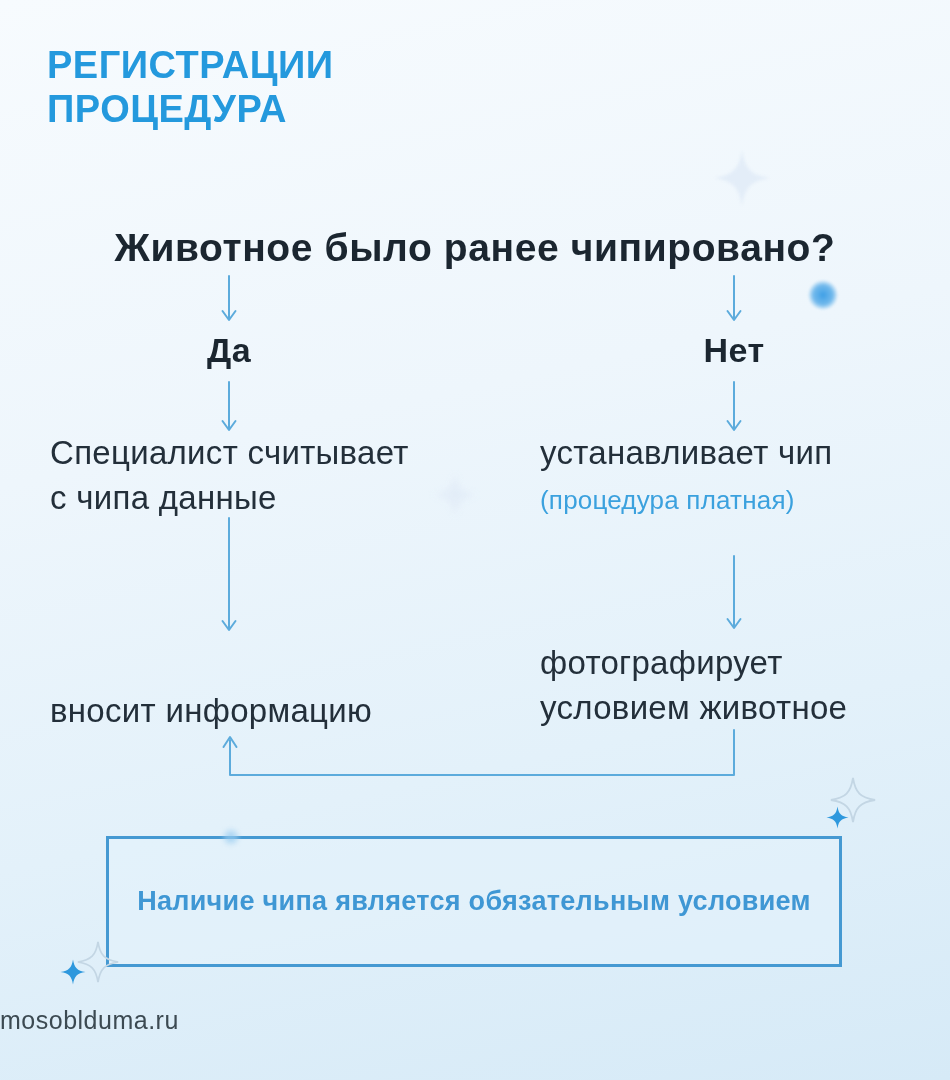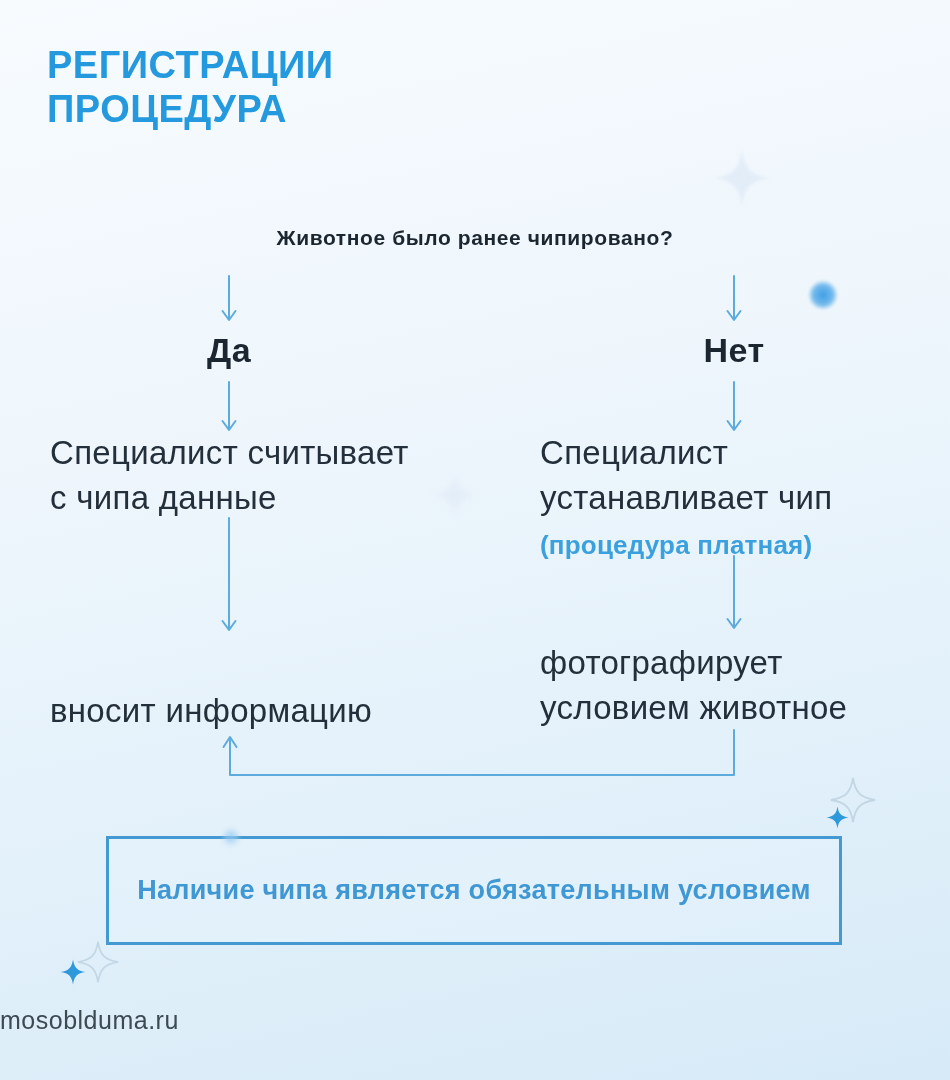--- a/index.html
+++ b/index.html
@@ -16,7 +16,7 @@
   }
   .question{
     left:0;top:226px;width:950px;text-align:center;
-    font-size:21px;font-weight:bold;letter-spacing:0.6px;
+    font-size:39px;font-weight:bold;letter-spacing:0.6px;
     color:var(--dark-text,#1b2630);
   }
   .branch-label{

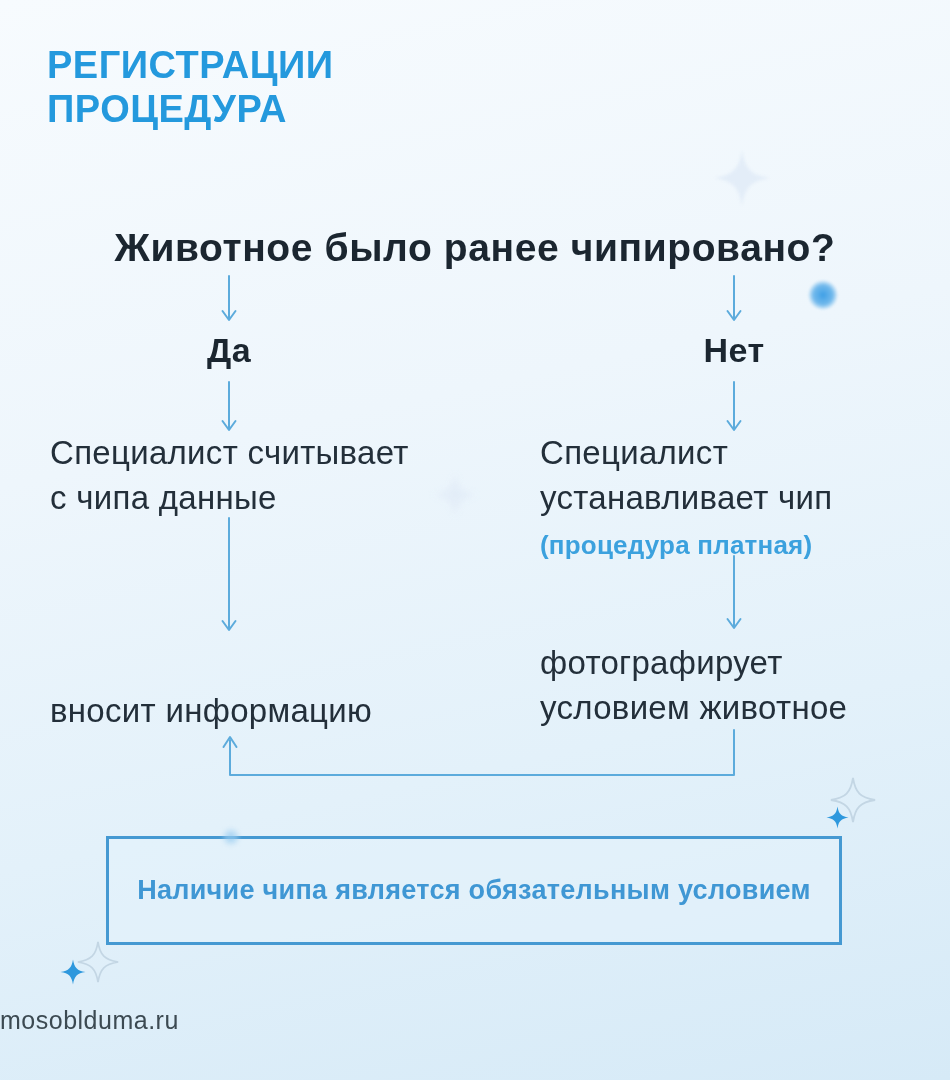--- a/index.html
+++ b/index.html
@@ -107,7 +107,6 @@
   <div>с чипа данные</div>
 </div>
 <div class="abs step" style="left:540px;top:430px;">
-  <div>Специалист</div>
   <div>устанавливает чип</div>
   <div class="paid-note">(процедура платная)</div>
 </div>

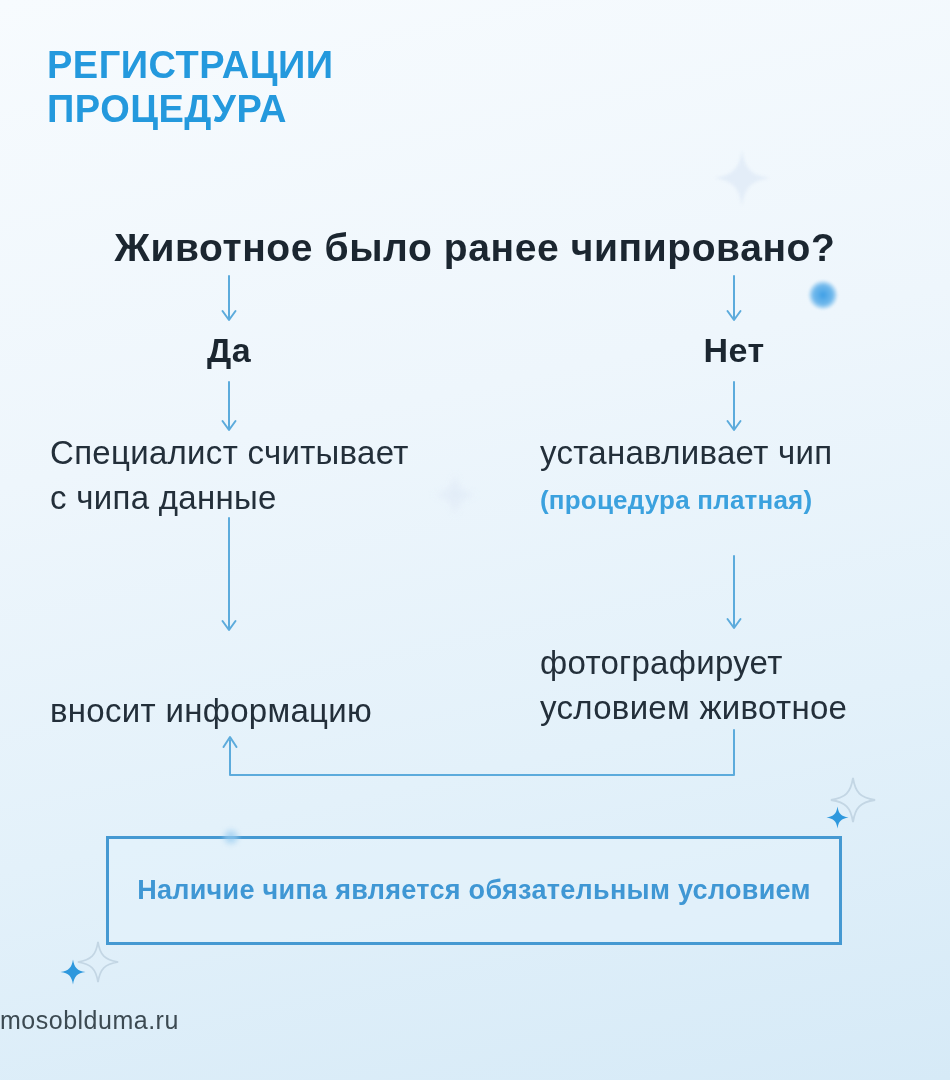--- a/index.html
+++ b/index.html
@@ -29,7 +29,7 @@
     color:var(--body-text,#232f3a);
   }
   .paid-note{
-    font-size:26px;font-weight:bold;letter-spacing:0.2px;margin-top:3px;
+    font-size:26px;font-weight:normal;letter-spacing:0.2px;margin-top:3px;
     color:var(--note-blue,#3ba1de);
   }
   svg.arrow{overflow:visible;}

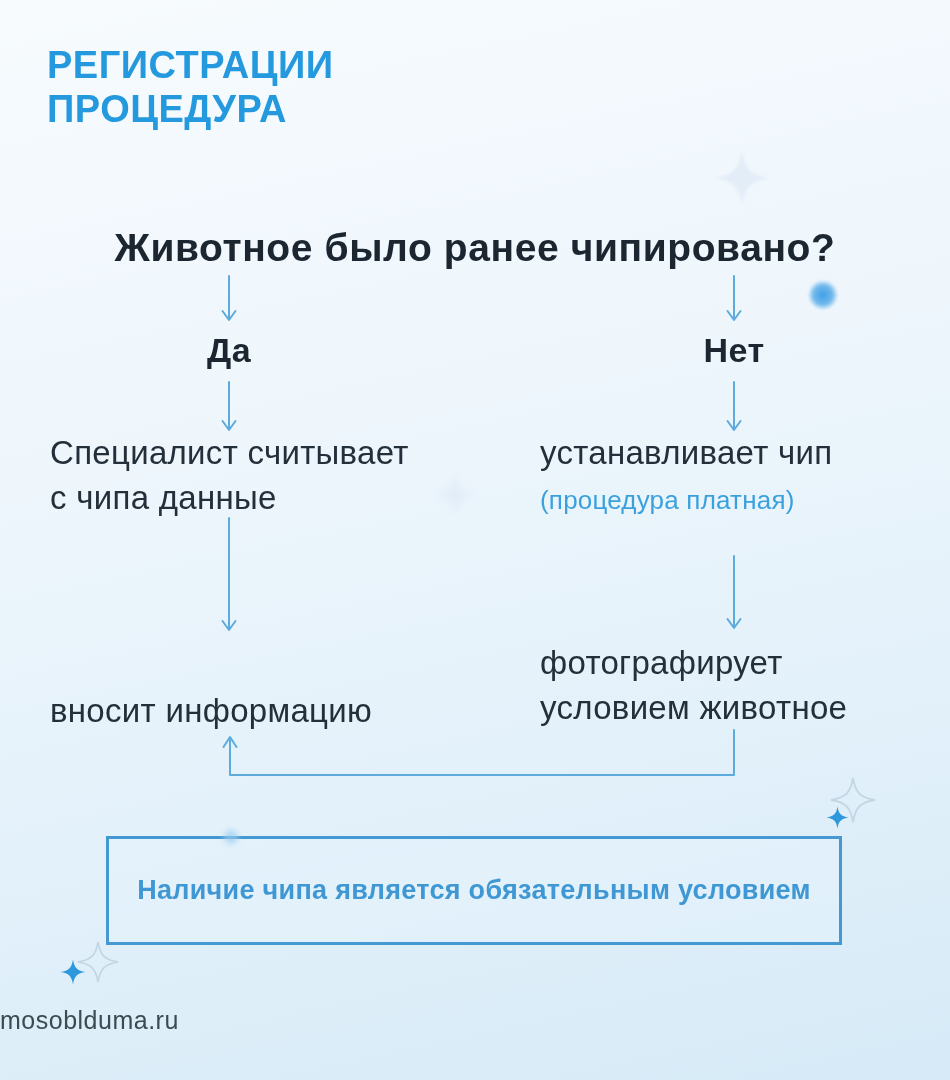--- a/index.html
+++ b/index.html
@@ -37,7 +37,7 @@
     fill:none;stroke:var(--arrow-blue,#5cabdc);stroke-width:2;stroke-linecap:round;stroke-linejoin:round;
   }
   .footnote-box{
-    left:106px;top:836px;width:736px;height:109px;box-sizing:border-box;
+    left:106px;top:836px;width:736px;height:131px;box-sizing:border-box;
     border:3px solid var(--box-border,#4599d2);
     background:rgba(228,242,251,0.55);
     display:flex;flex-direction:row;justify-content:center;align-items:center;

